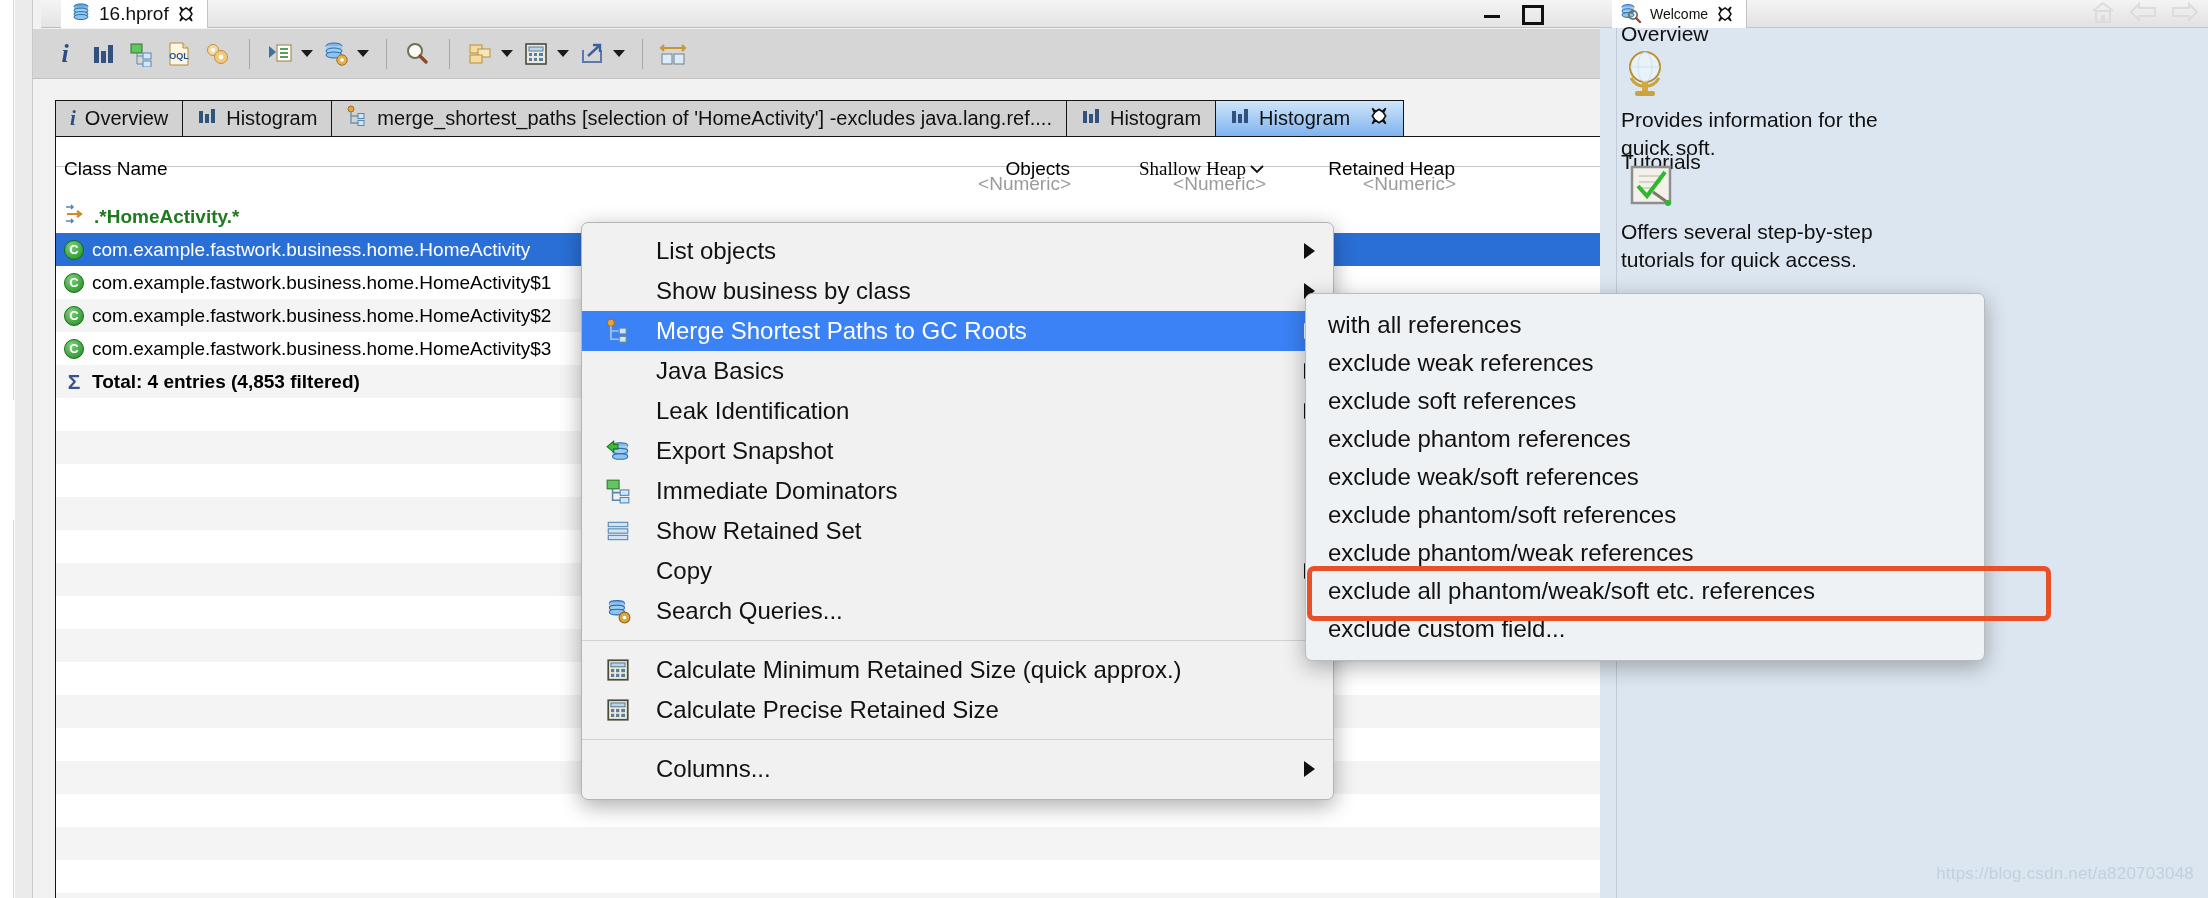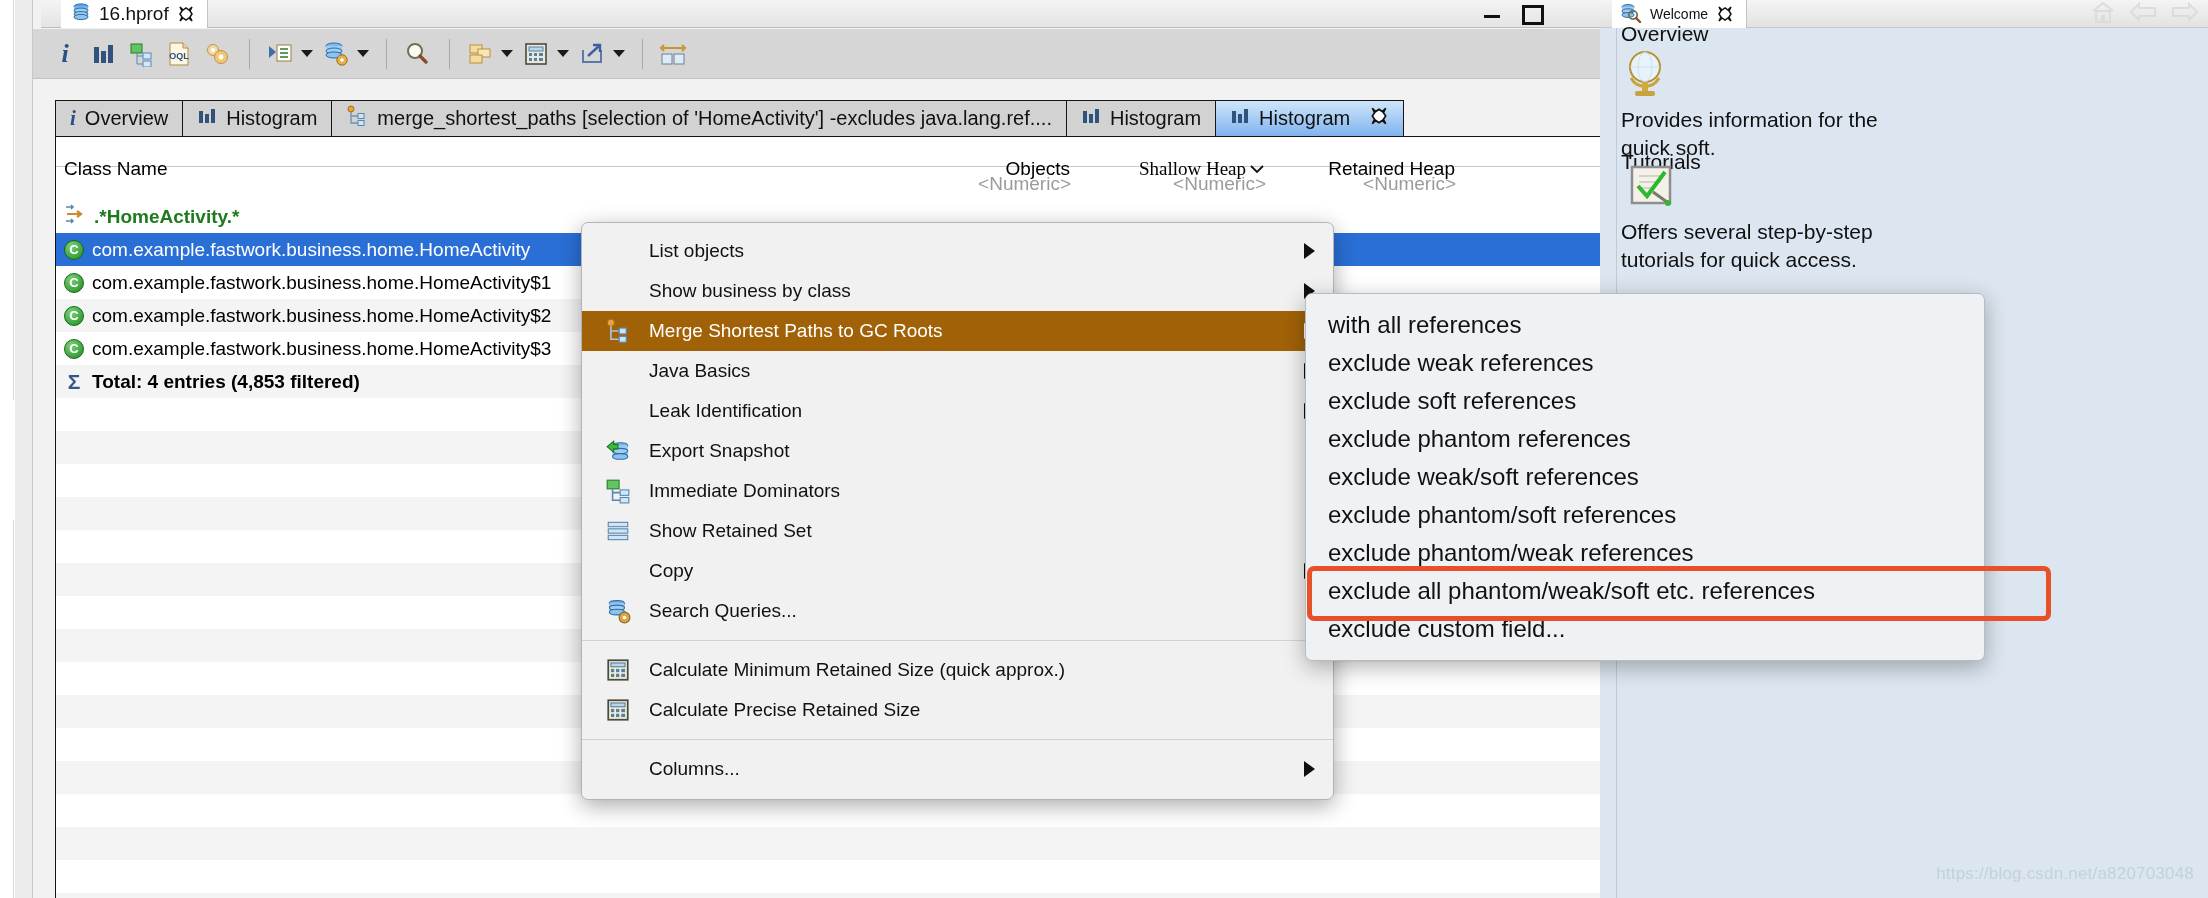--- a/index.html
+++ b/index.html
@@ -150,8 +150,8 @@
     z-index: 40;
   }
   .mi {
-    height: 40px; display: flex; align-items: center; gap: 17px;
-    padding: 0 18px 0 22px; font-size: 19px; color: #111; position: relative;
+    height: 40px; display: flex; align-items: center; gap: 24px;
+    padding: 0 18px 0 22px; font-size: 24px; color: #111; position: relative;
   }
   .mi.sel { background: #a16207; color: #ffffff; }
   .mi .mi-ico { width: 28px; height: 26px; flex: none; display:flex; align-items:center; justify-content:center;}

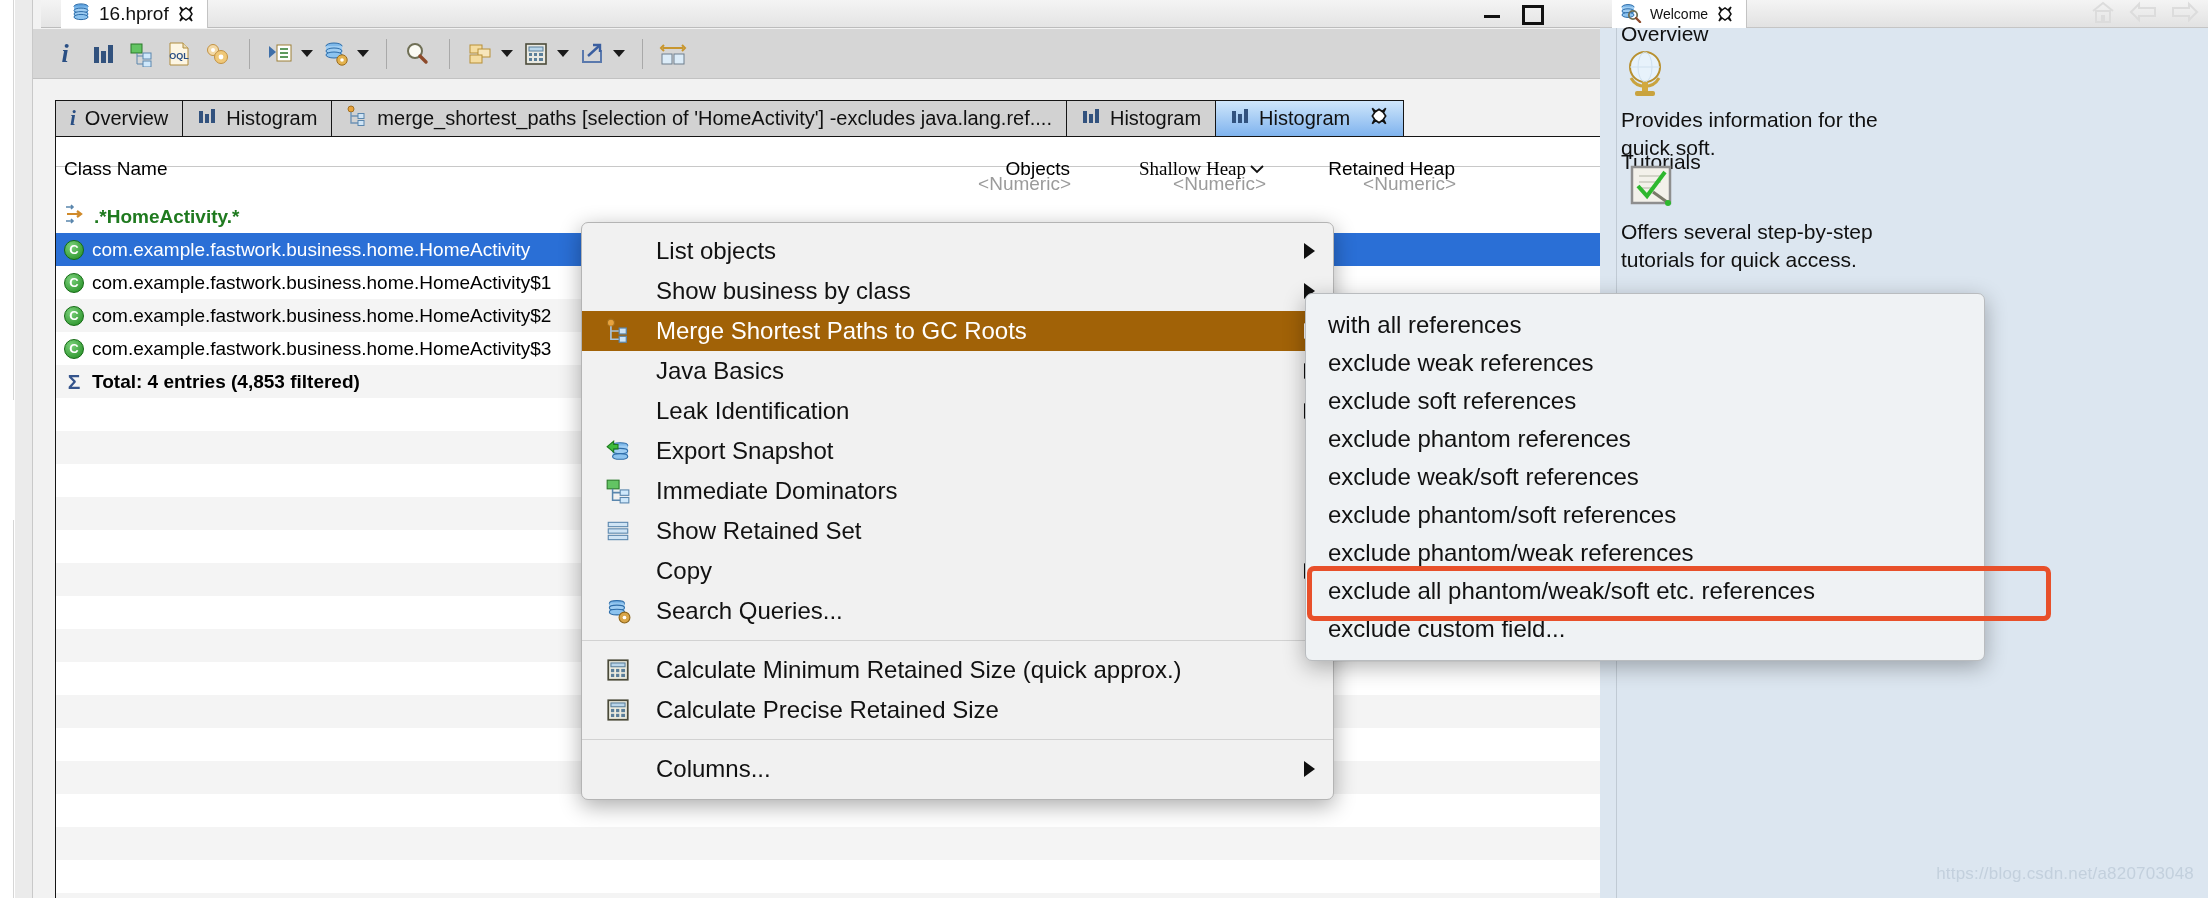--- a/index.html
+++ b/index.html
@@ -153,7 +153,7 @@
     height: 40px; display: flex; align-items: center; gap: 24px;
     padding: 0 18px 0 22px; font-size: 24px; color: #111; position: relative;
   }
-  .mi.sel { background: #a16207; color: #ffffff; }
+  .mi.sel { background: #3b82f6; color: #ffffff; }
   .mi .mi-ico { width: 28px; height: 26px; flex: none; display:flex; align-items:center; justify-content:center;}
   .mi .mi-label { flex: 1; white-space: nowrap; }
   .mi .mi-sub {

